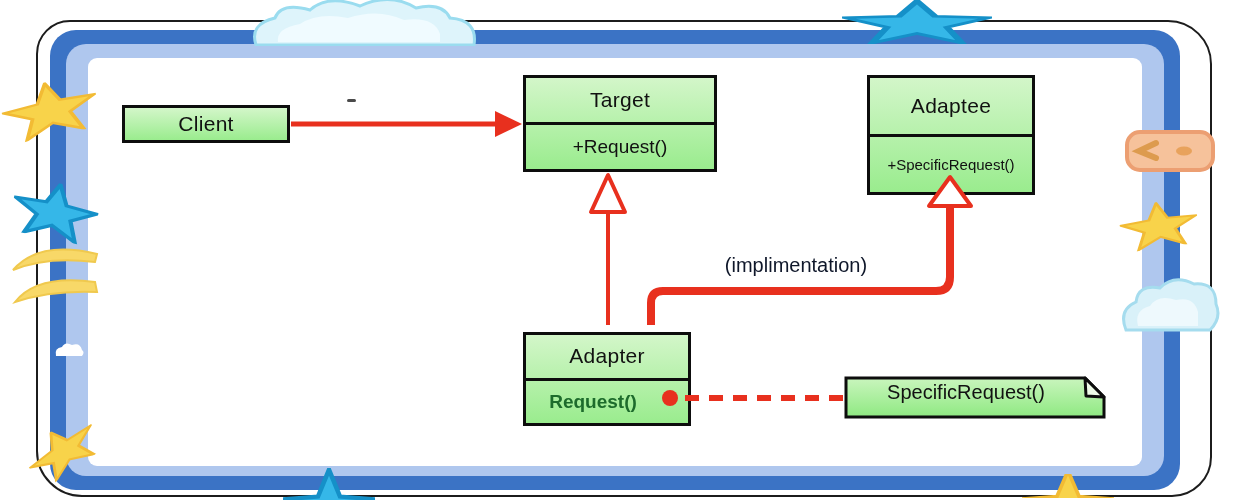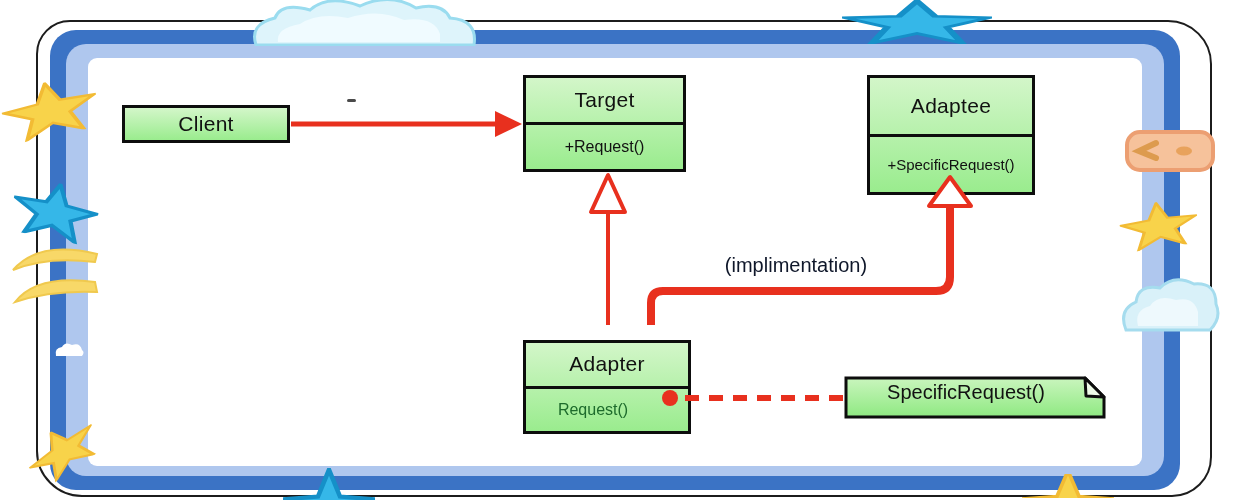--- a/index.html
+++ b/index.html
@@ -28,7 +28,7 @@
   .uml-method { flex:1; display:flex; align-items:center; justify-content:center;
     border-top:3px solid #0d0d0d; font-size:16px; color:#111; }
   #client-box  { left:122px; top:105px; width:168px; height:38px;align-items:center; }
-  #target-box  { left:523px; top:75px;  width:163px; height:97px; }
+  #target-box  { left:523px; top:75px;  width:194px; height:97px; }
   #adaptee-box { left:867px; top:75px;  width:168px; height:120px; }
   #adapter-box { left:523px; top:340px; width:168px; height:94px; }
   #adaptee-box .uml-method { font-size:15px; }

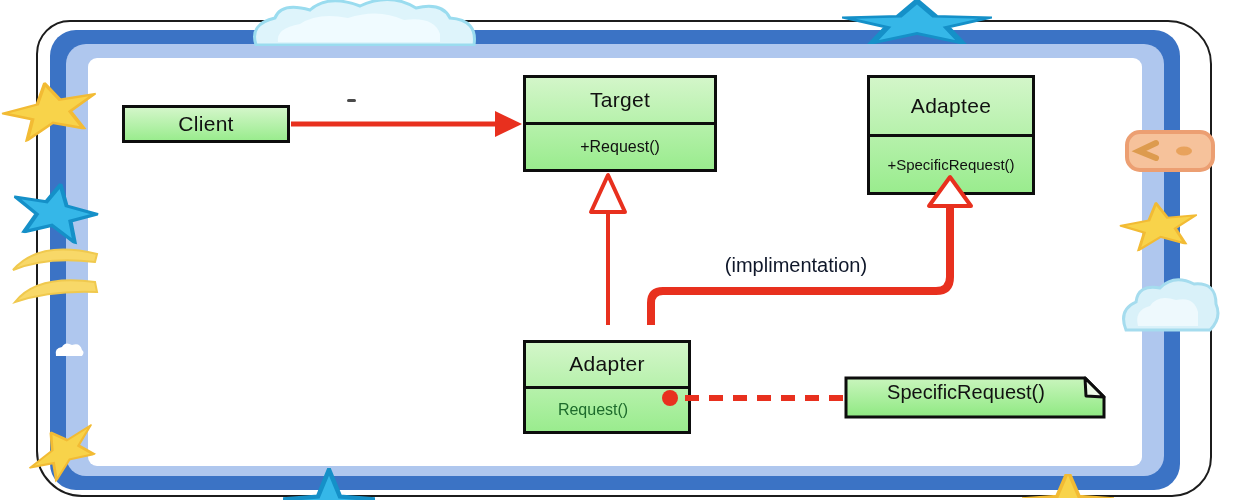--- a/index.html
+++ b/index.html
@@ -26,7 +26,7 @@
   .uml-title { flex:1; display:flex; align-items:center; justify-content:center;
     font-size:21px; color:#111; letter-spacing:.3px; }
   .uml-method { flex:1; display:flex; align-items:center; justify-content:center;
-    border-top:3px solid #0d0d0d; font-size:16px; color:#111; }
+    border-top:3px solid #0d0d0d; font-size:19px; color:#111; }
   #client-box  { left:122px; top:105px; width:168px; height:38px;align-items:center; }
   #target-box  { left:523px; top:75px;  width:194px; height:97px; }
   #adaptee-box { left:867px; top:75px;  width:168px; height:120px; }

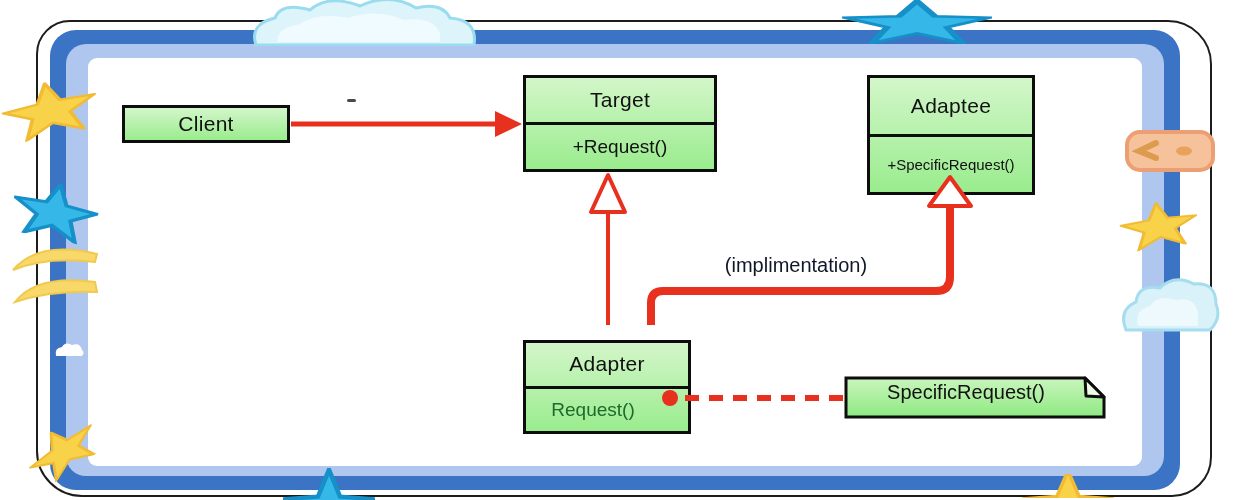--- a/index.html
+++ b/index.html
@@ -30,7 +30,7 @@
   #client-box  { left:122px; top:105px; width:168px; height:38px;align-items:center; }
   #target-box  { left:523px; top:75px;  width:194px; height:97px; }
   #adaptee-box { left:867px; top:75px;  width:168px; height:120px; }
-  #adapter-box { left:523px; top:340px; width:168px; height:94px; }
+  #adapter-box { left:523px; top:332px; width:168px; height:94px; }
   #adaptee-box .uml-method { font-size:15px; }
   #adapter-box .uml-method { color:#1d6b2c; padding-right:28px; }
 

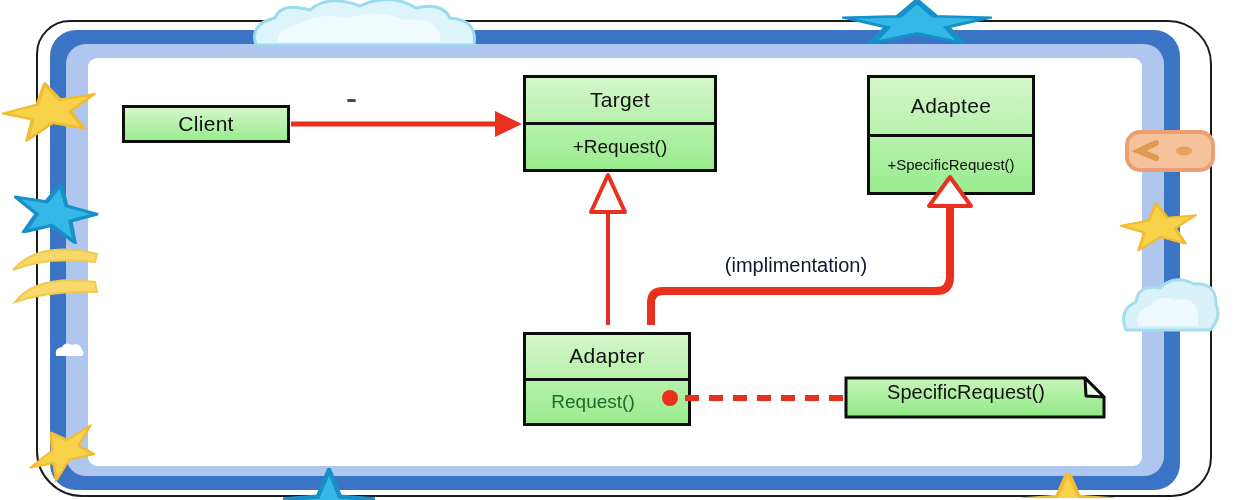--- a/index.html
+++ b/index.html
@@ -32,7 +32,7 @@
   #adaptee-box { left:867px; top:75px;  width:168px; height:120px; }
   #adapter-box { left:523px; top:332px; width:168px; height:94px; }
   #adaptee-box .uml-method { font-size:15px; }
-  #adapter-box .uml-method { color:#1d6b2c; padding-right:28px; }
+  #adapter-box .uml-method { color:#1d6b2c; padding-right:28px;font-weight:bold; }
 
   #note-label { left:845px; top:377px; width:242px; height:31px; z-index:6;
     display:flex; align-items:center; justify-content:center;

